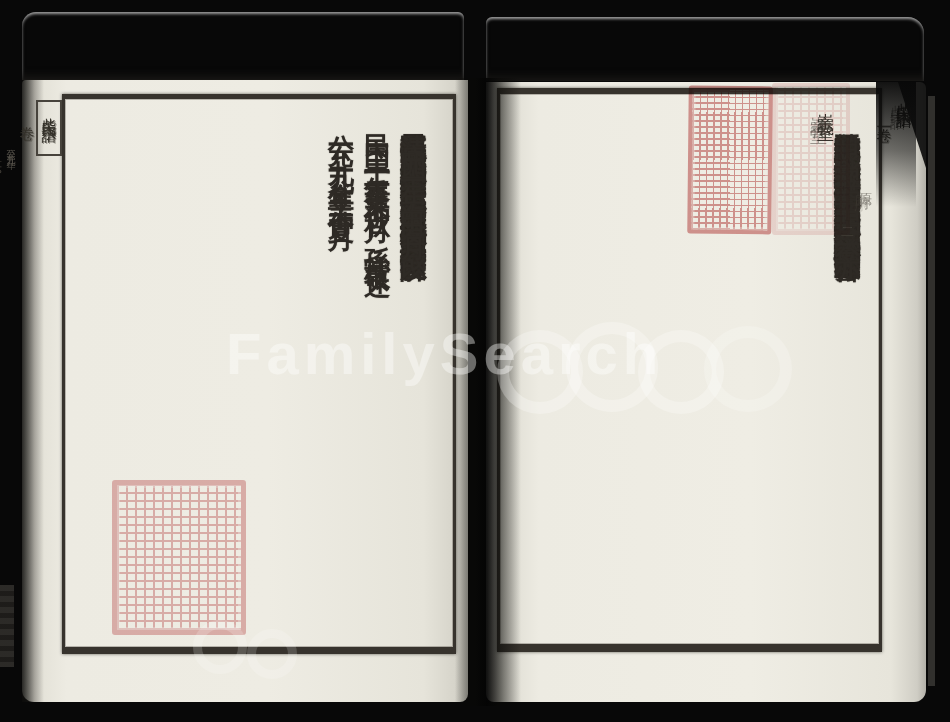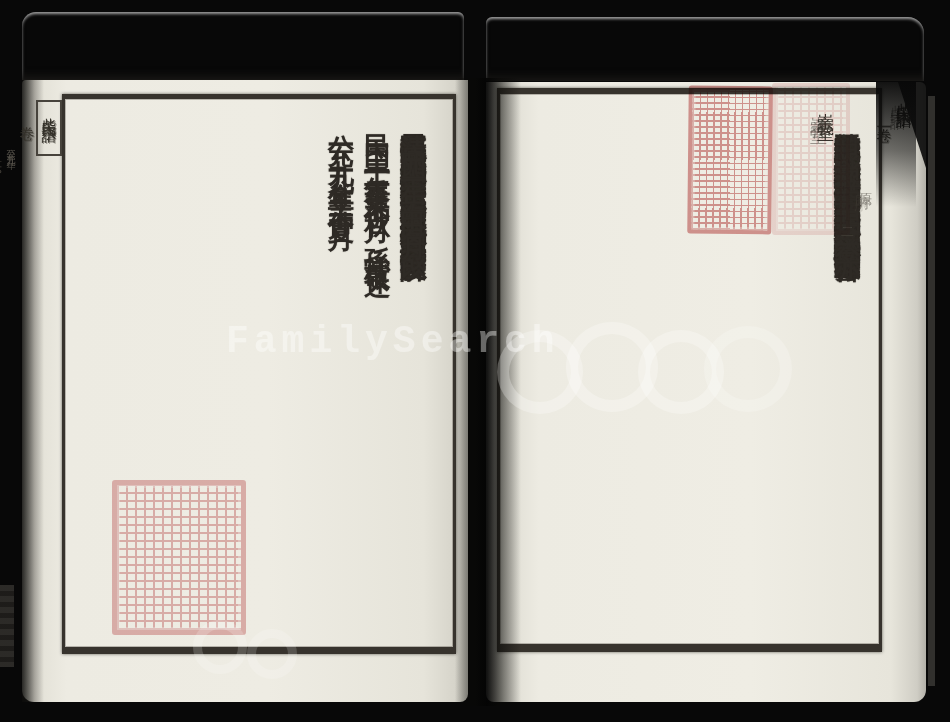--- a/index.html
+++ b/index.html
@@ -82,8 +82,8 @@
                repeating-linear-gradient(90deg,var(--seal-light) 0 2px,transparent 2px 9px);}
 
   
-  .watermark{left:226px;top:320px;font-family:Liberation Mono, monospace;
-    font-size:38px;font-weight:bold;letter-spacing:5px;color:var(--watermark);
+  .watermark{left:226px;top:320px;font-family:Liberation Sans, sans-serif;
+    font-size:58px;font-weight:bold;letter-spacing:5px;color:var(--watermark);
     opacity:.45;mix-blend-mode:screen;white-space:nowrap;}
   .ring{border-radius:50%;border:12px solid var(--watermark);mix-blend-mode:screen;opacity:.30;}
   .ring1{left:497px;top:330px;width:86px;height:84px;}

